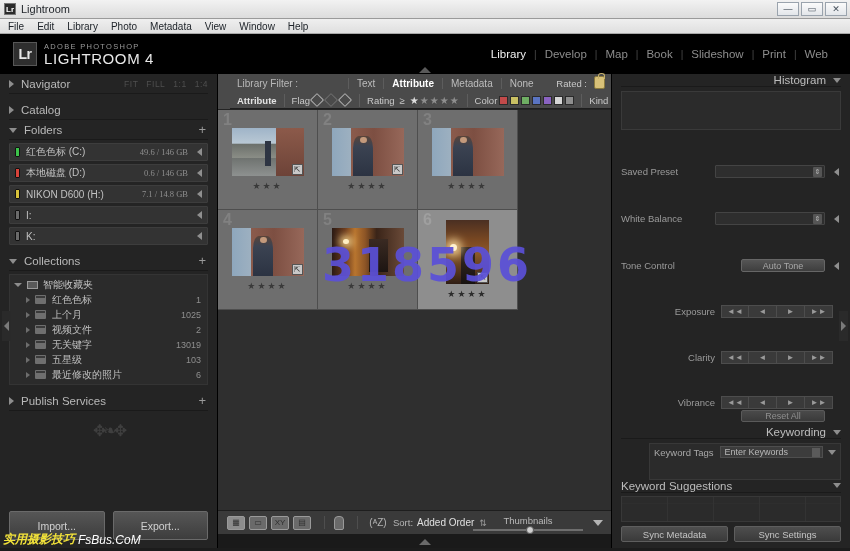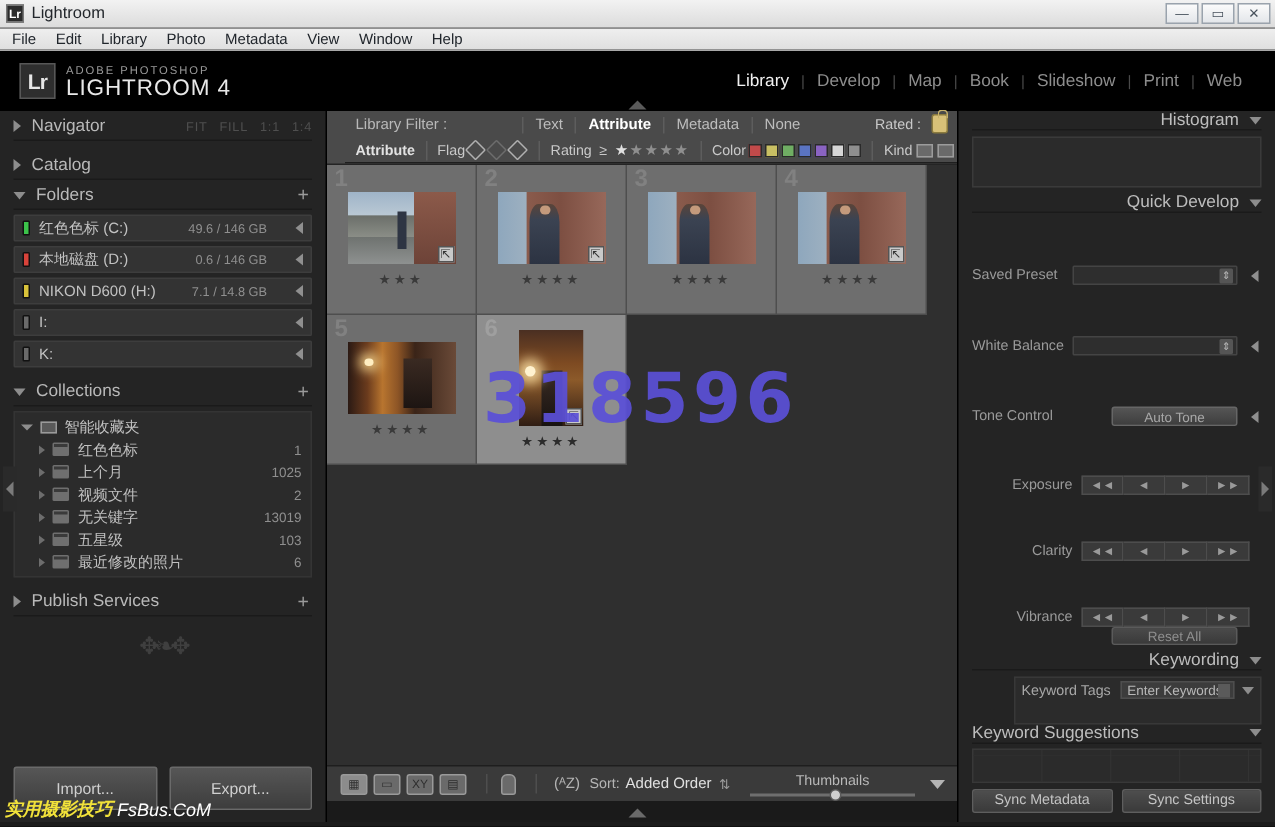--- a/index.html
+++ b/index.html
@@ -288,7 +288,7 @@
 
   
   .right-panel {
-    width: 212px; background: #242424; border-left: 1px solid #000;
+    width: 239px; background: #242424; border-left: 1px solid #000;
     display: flex; flex-direction: column; padding: 0 9px; position: relative; justify-content: center;
   }
   .rp-header {

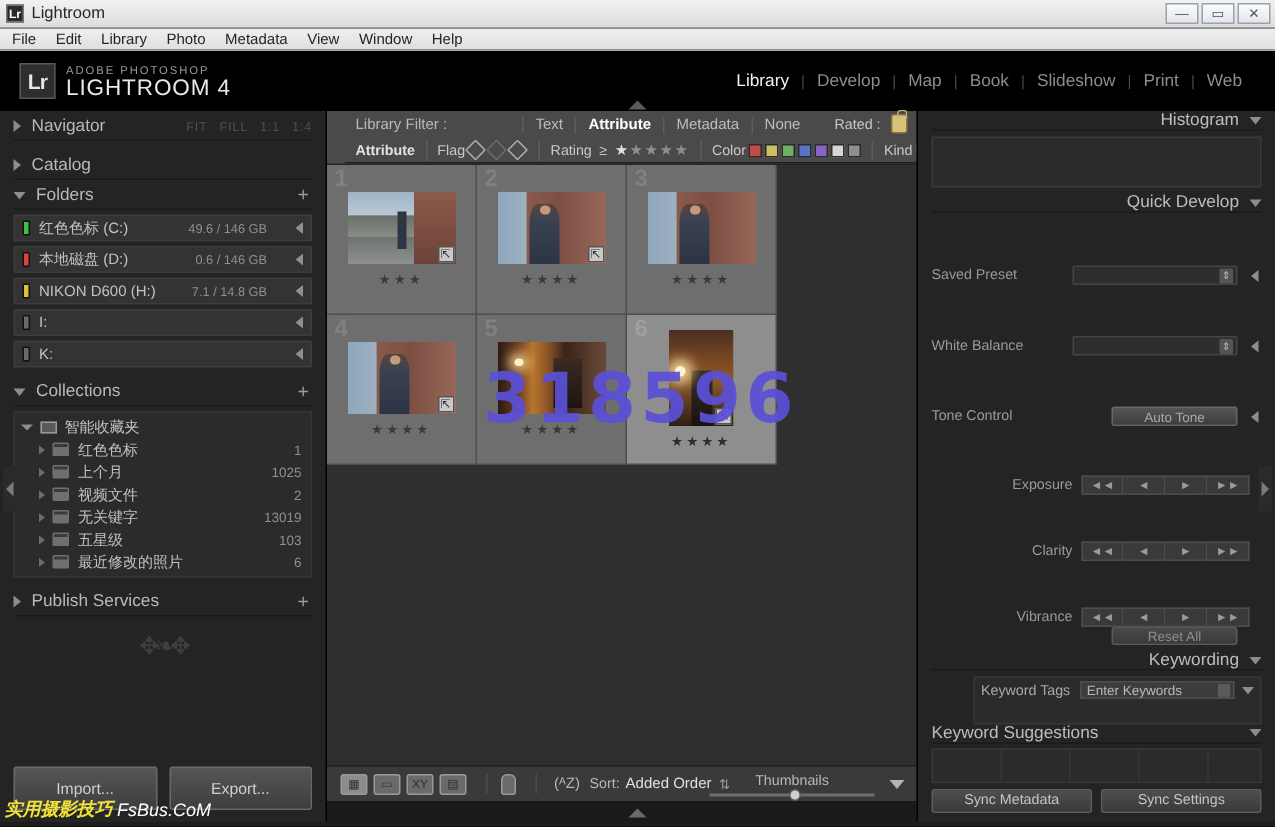--- a/index.html
+++ b/index.html
@@ -720,10 +720,6 @@
       </div>
       <div class="histogram"></div>
 
-      <div class="rp-header" style="margin-top:4px">
-        <span>Quick Develop</span>
-        <span class="tri-d"></span>
-      </div>
 
       <div class="qd-row">
         <span>Saved Preset</span>

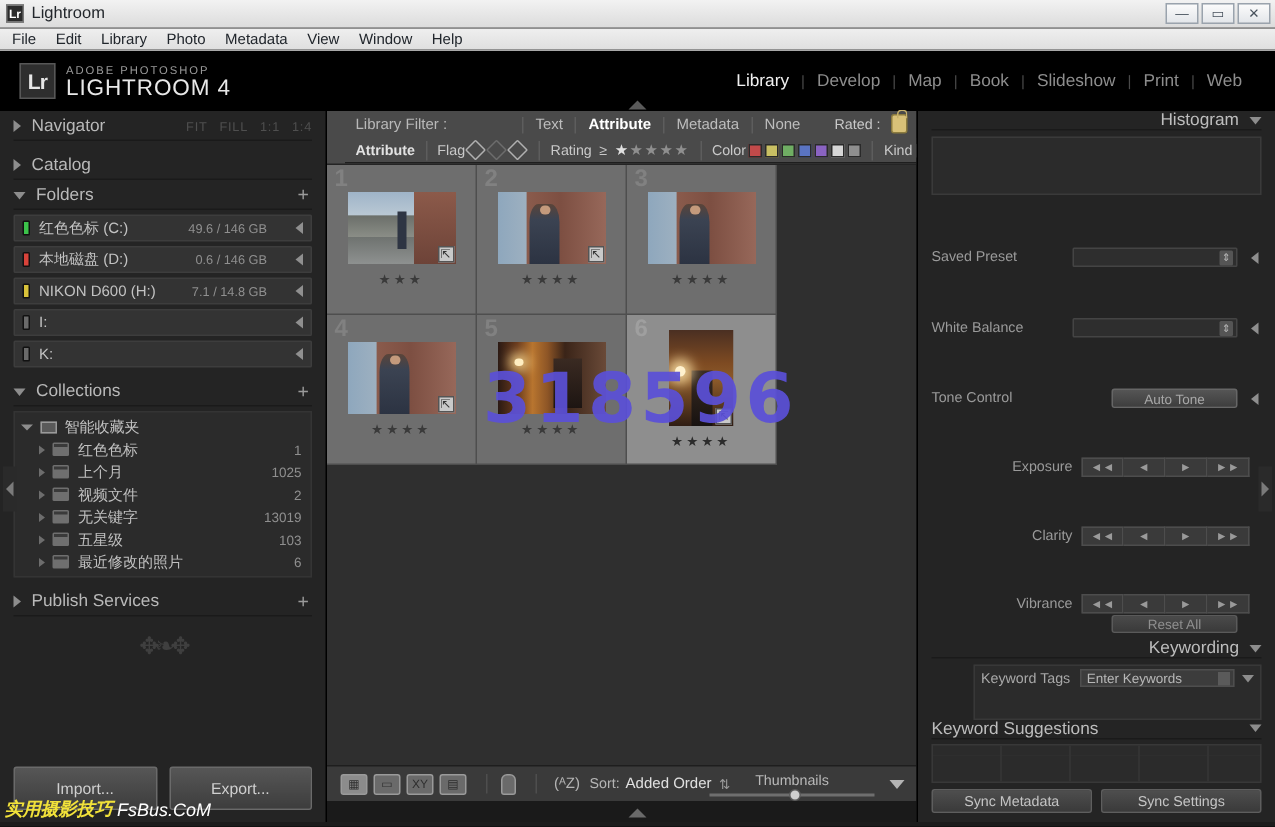--- a/index.html
+++ b/index.html
@@ -98,7 +98,7 @@
     font-size: 10px; color: #c2c2c2; position: relative;
   }
   .drive-led { width: 5px; height: 10px; border-radius: 1px; margin-right: 6px; border:1px solid #111;}
-  .drive-space { position: absolute; right: 29px; color: #8f8f8f; font-size: 8.5px; }
+  .drive-space { position: absolute; right: 19px; color: #8f8f8f; font-size: 8.5px; font-family: Liberation Serif, serif; }
   .drive-arrow {
     position: absolute; right: 5px; width: 0; height: 0;
     border-top: 4px solid transparent; border-bottom: 4px solid transparent;

